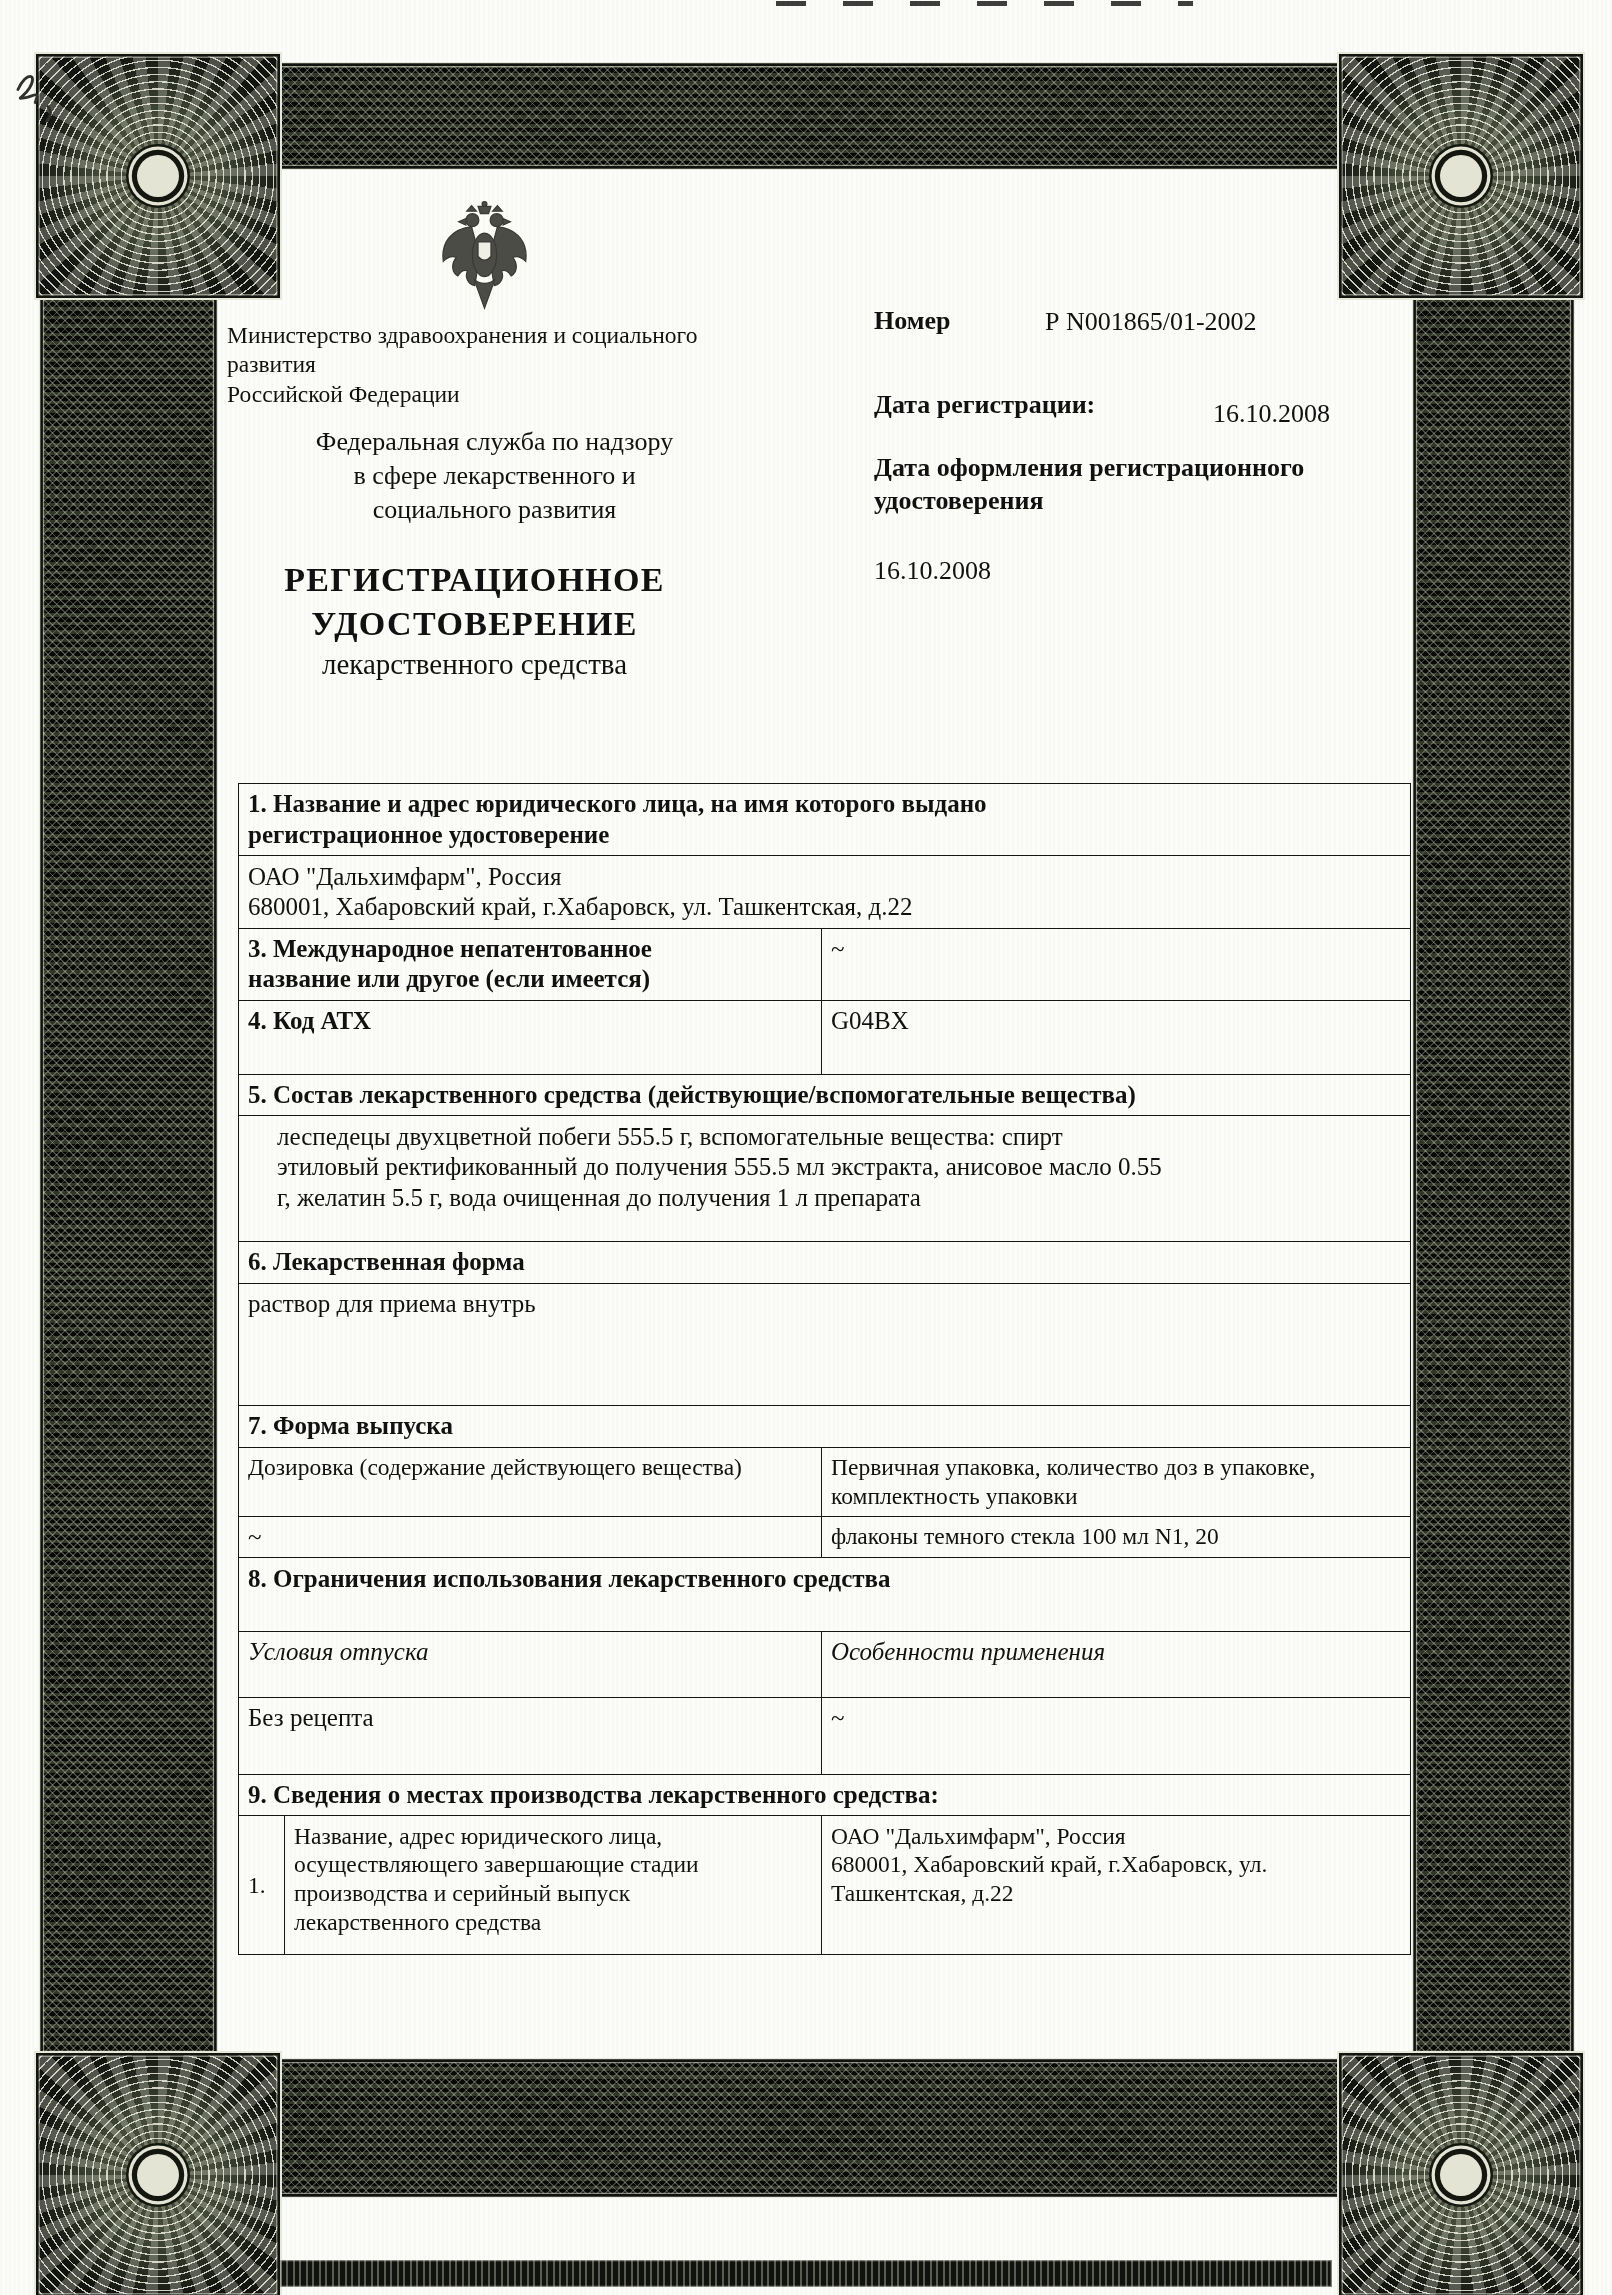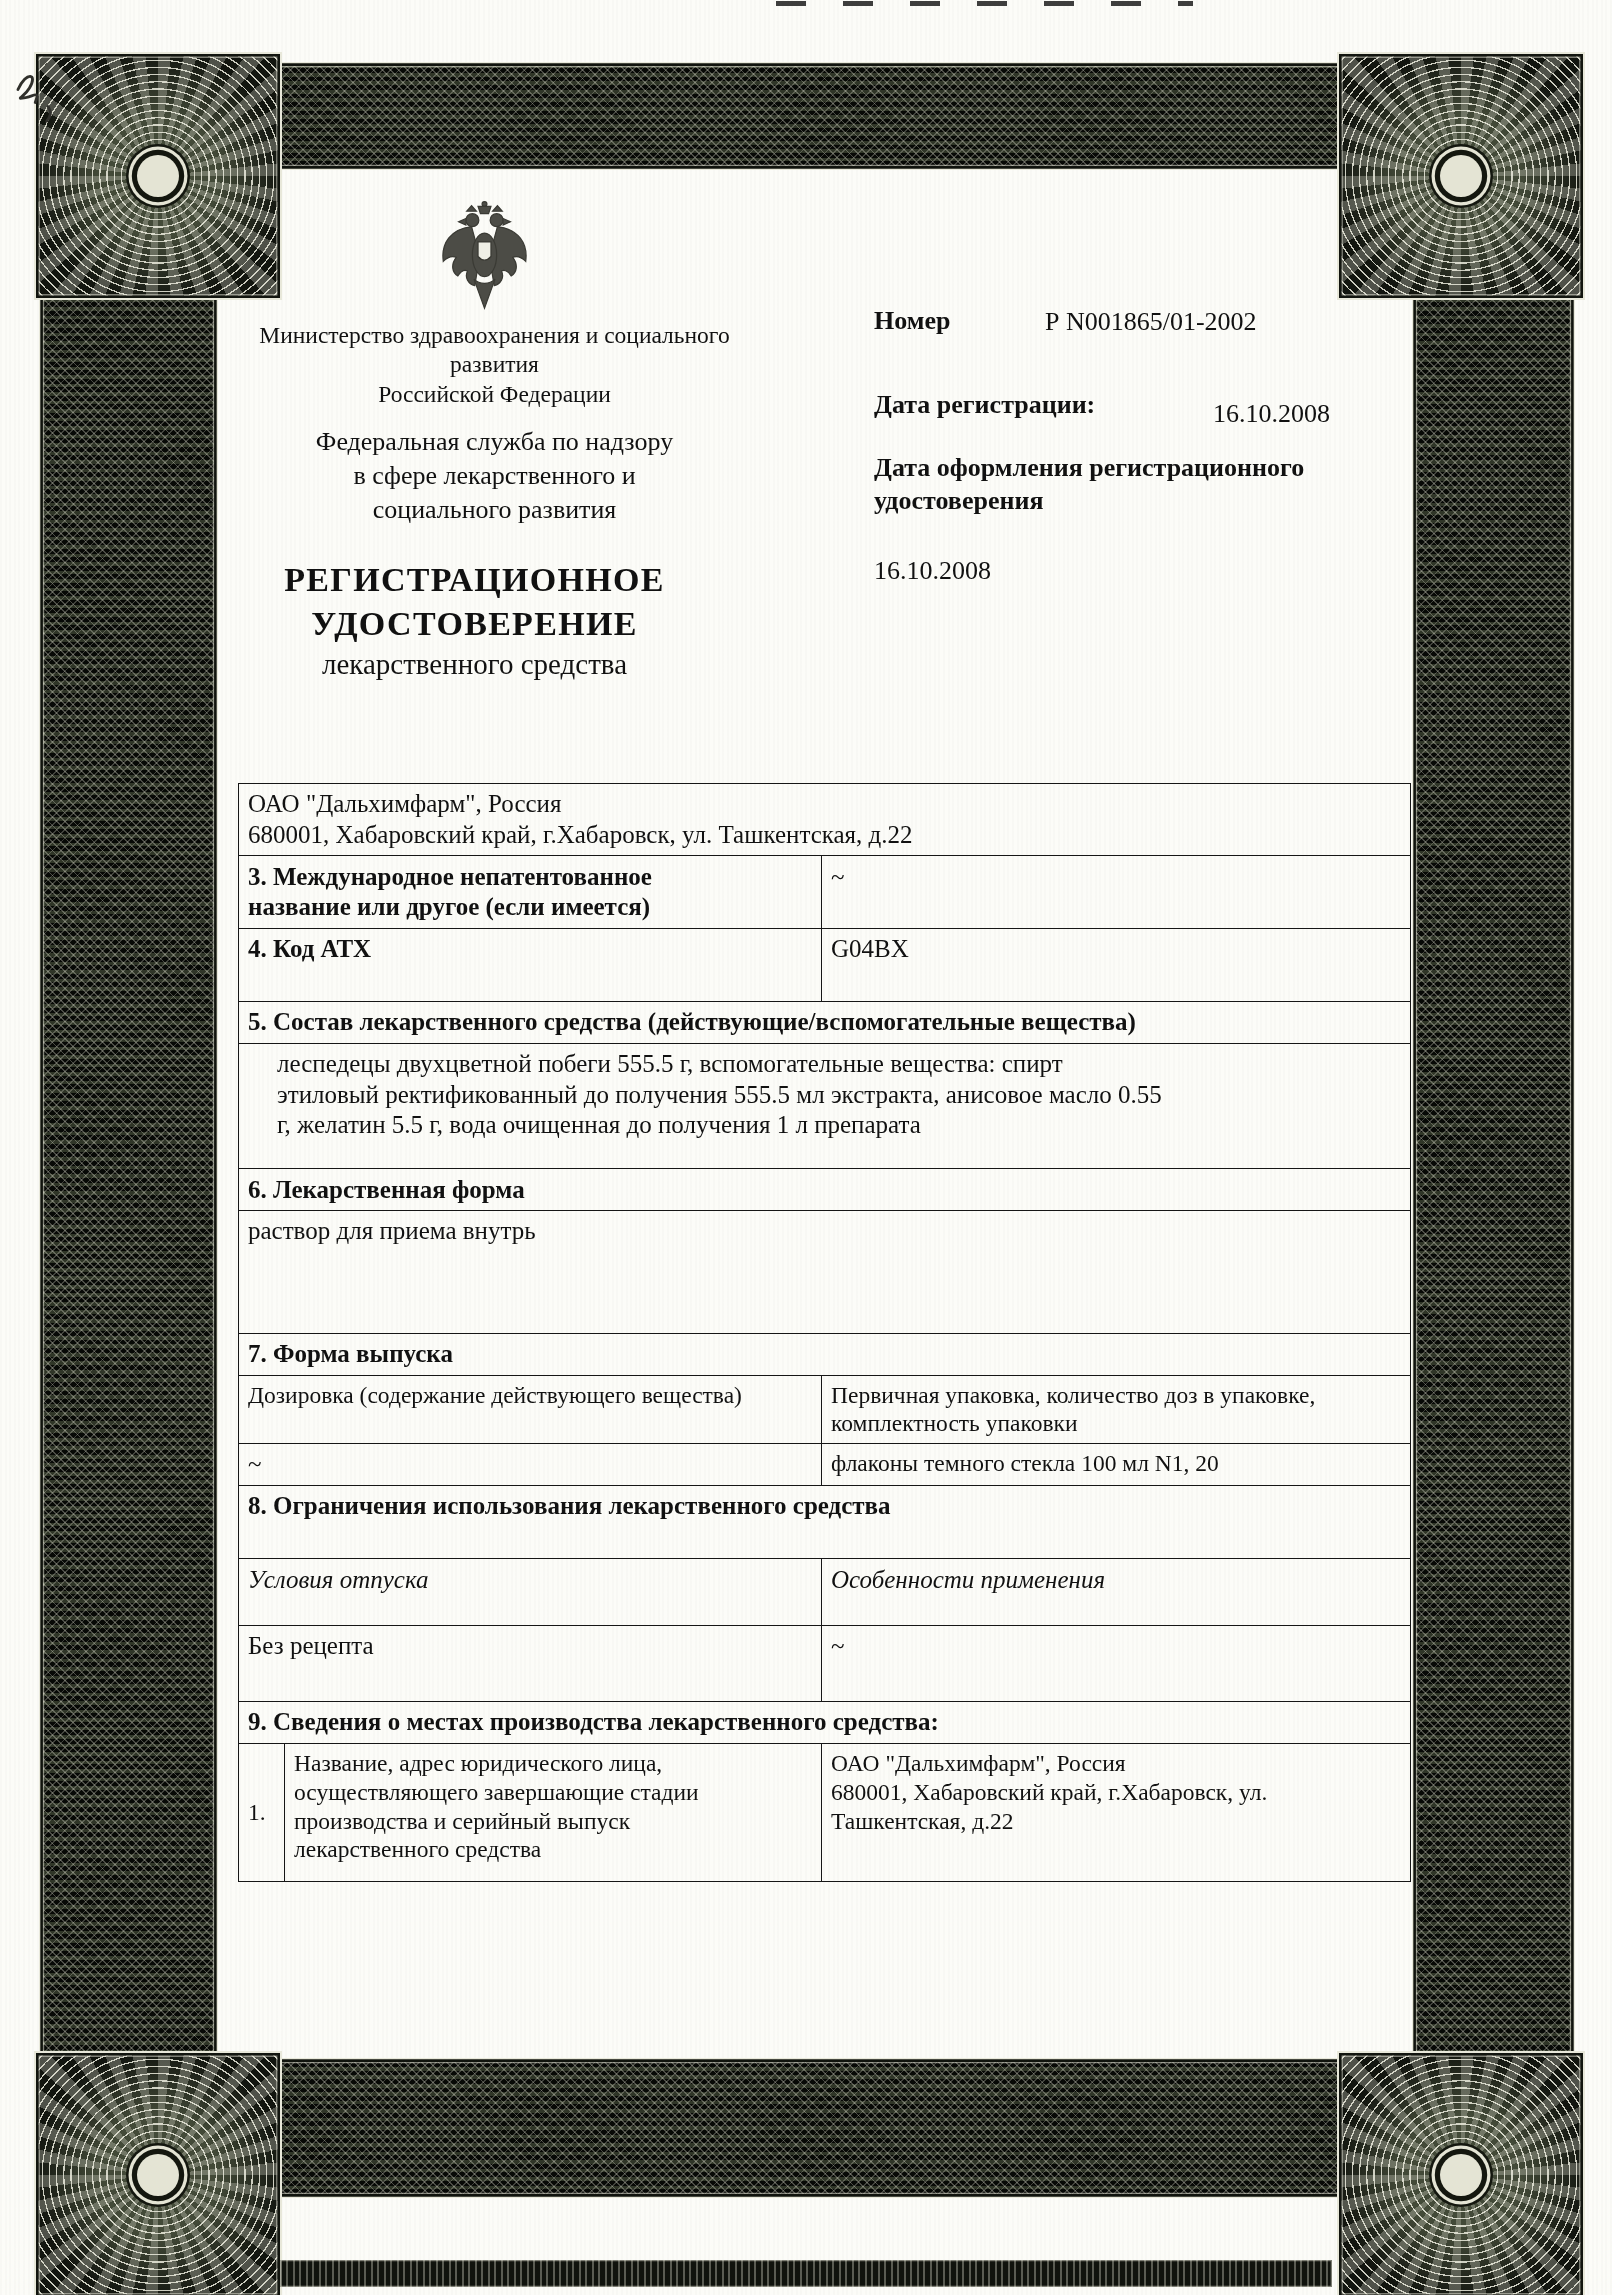--- a/index.html
+++ b/index.html
@@ -54,7 +54,7 @@
 
   
   .emblem{position:absolute;left:436px;top:196px;width:97px;height:121px;}
-  .ministry{position:absolute;left:227px;top:321px;width:535px;text-align:center;font-size:23.5px;line-height:1.25;}
+  .ministry{position:absolute;left:227px;top:321px;width:535px;text-align:left;font-size:23.5px;line-height:1.25;}
   .service{position:absolute;left:227px;top:425px;width:535px;text-align:center;font-size:26px;line-height:1.3;}
   .doc-title{position:absolute;left:207px;top:558px;width:535px;text-align:center;}
   .doc-title .t1{font-size:34px;font-weight:bold;letter-spacing:1.3px;line-height:1.28;}

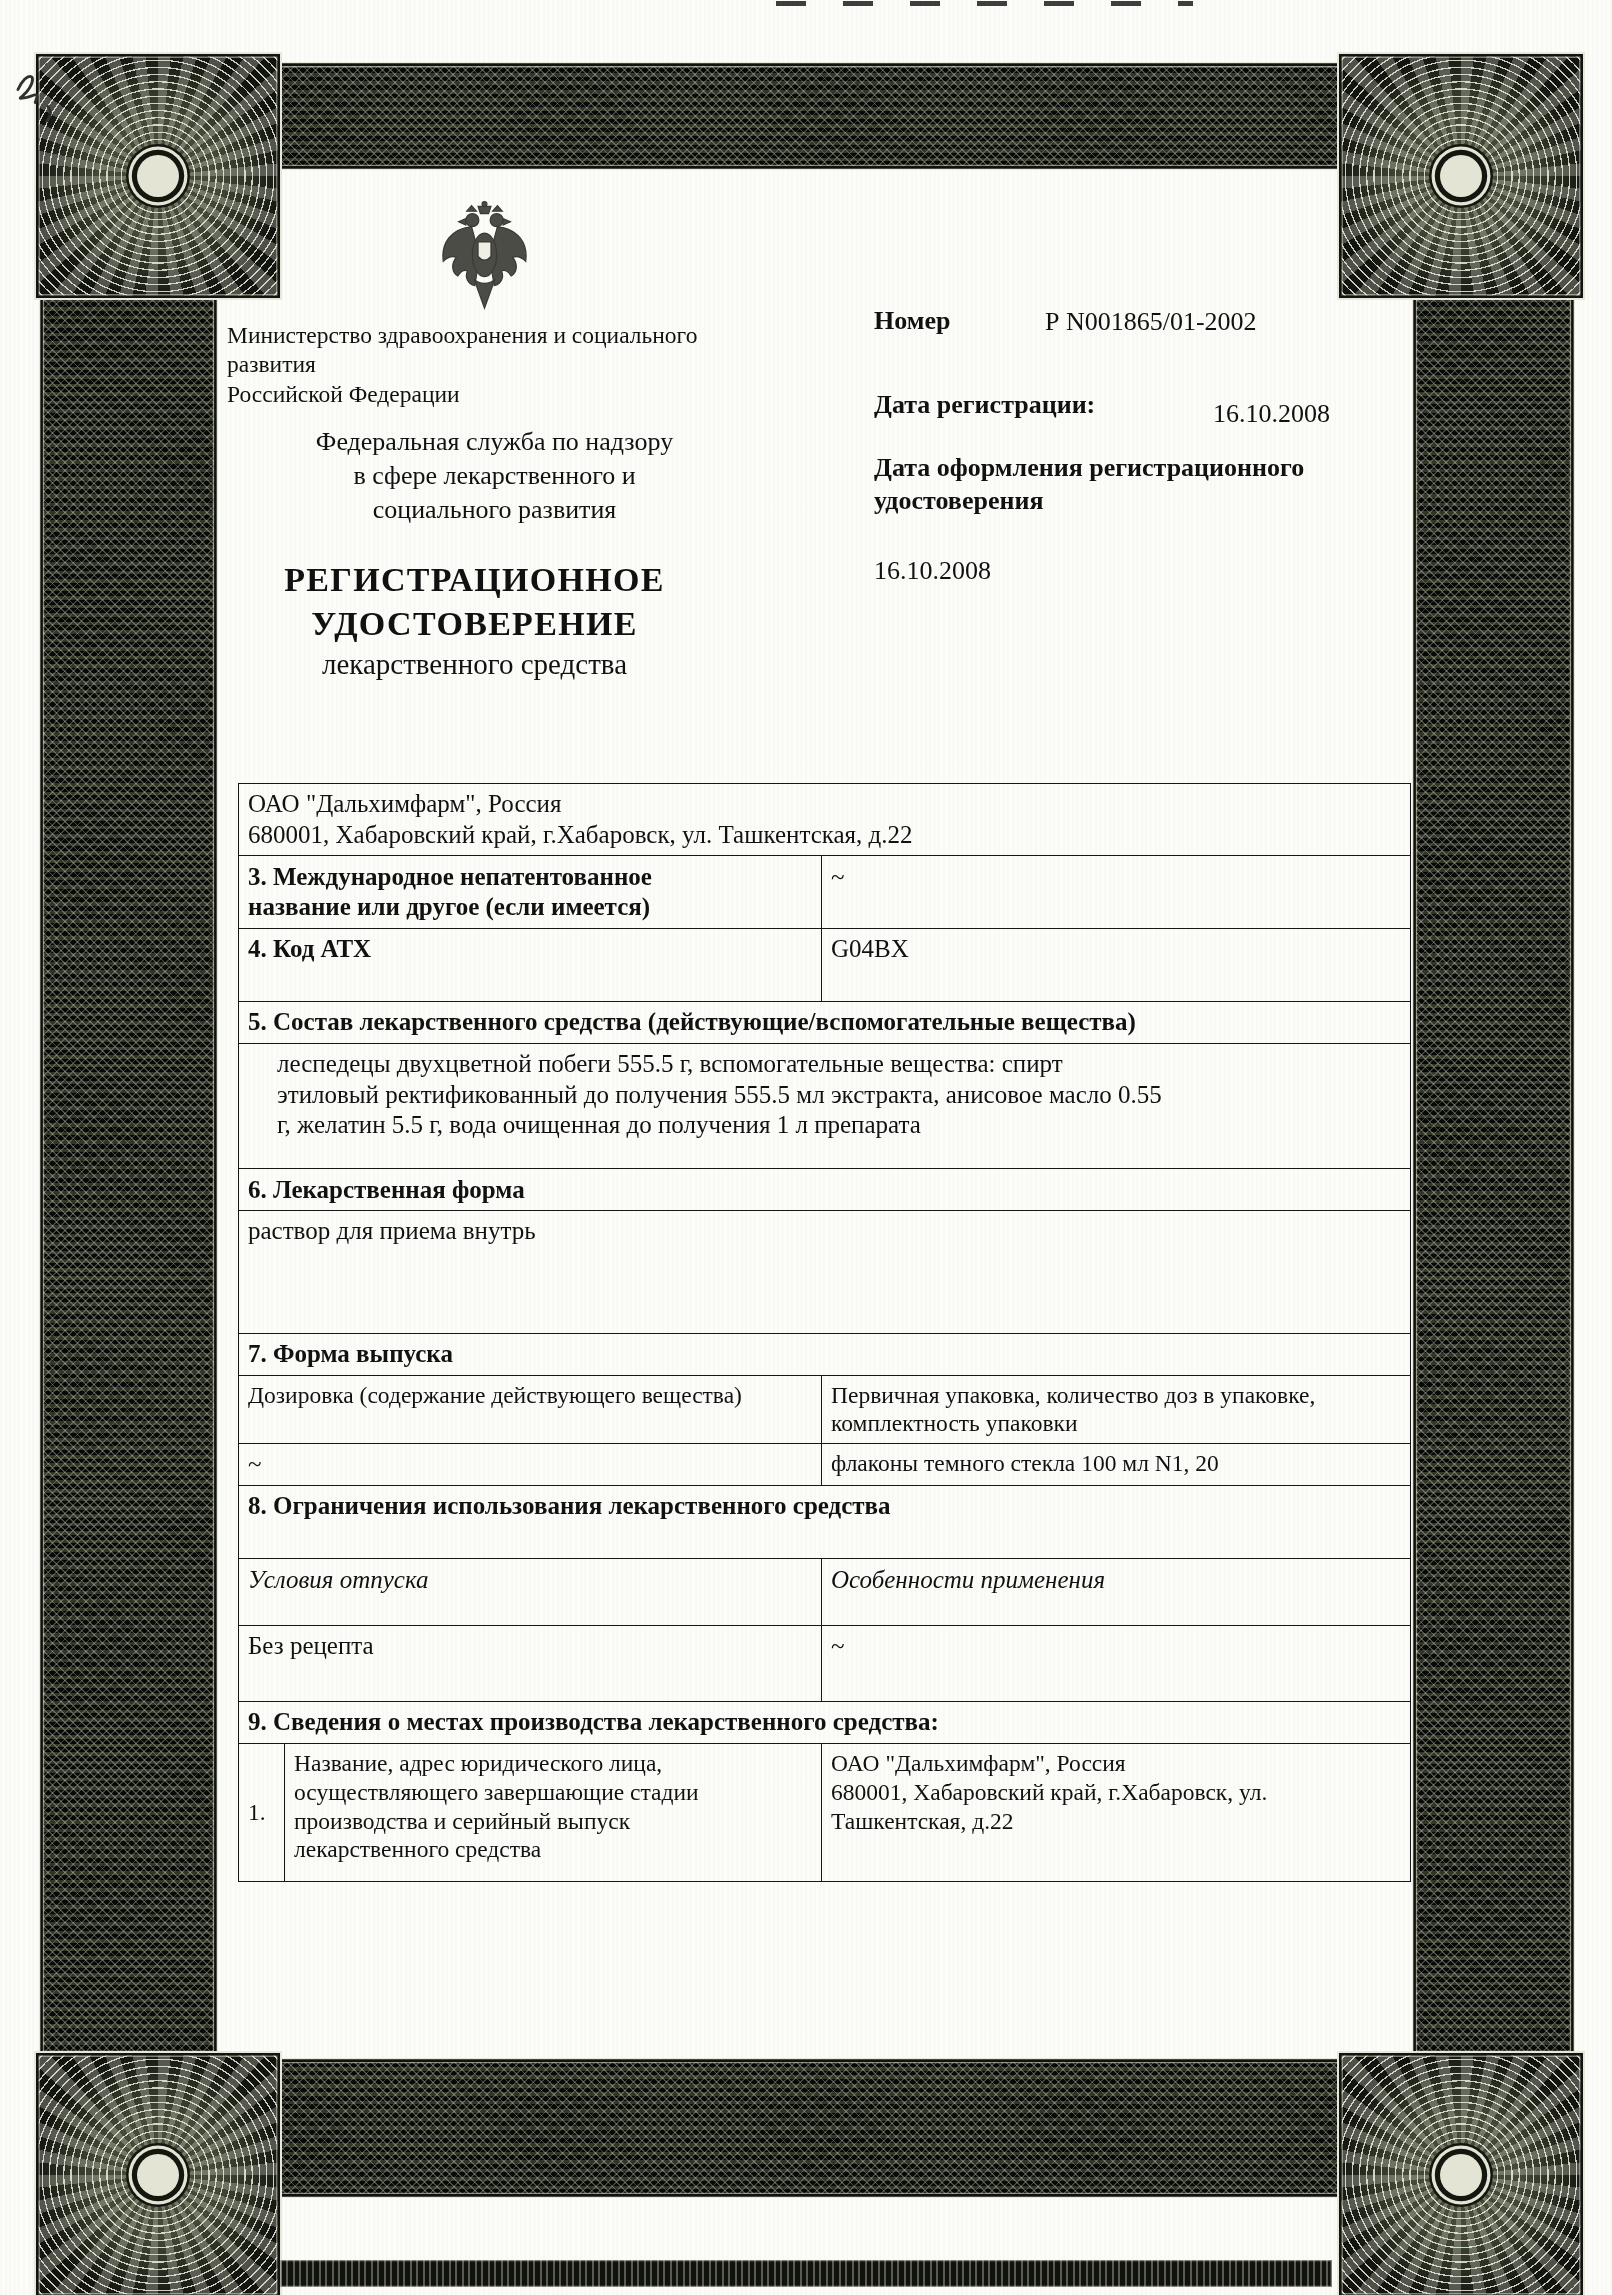--- a/index.html
+++ b/index.html
@@ -163,6 +163,10 @@
         <col style="width:589px">
       </colgroup>
     <tbody>
+        <tr>
+      <td colspan="3" class="b pre">1. Название и адрес юридического лица, на имя которого выдано
+регистрационное удостоверение</td>
+    </tr>
     <tr>
       <td colspan="3" class="pre">ОАО "Дальхимфарм", Россия
 680001, Хабаровский край, г.Хабаровск, ул. Ташкентская, д.22</td>

